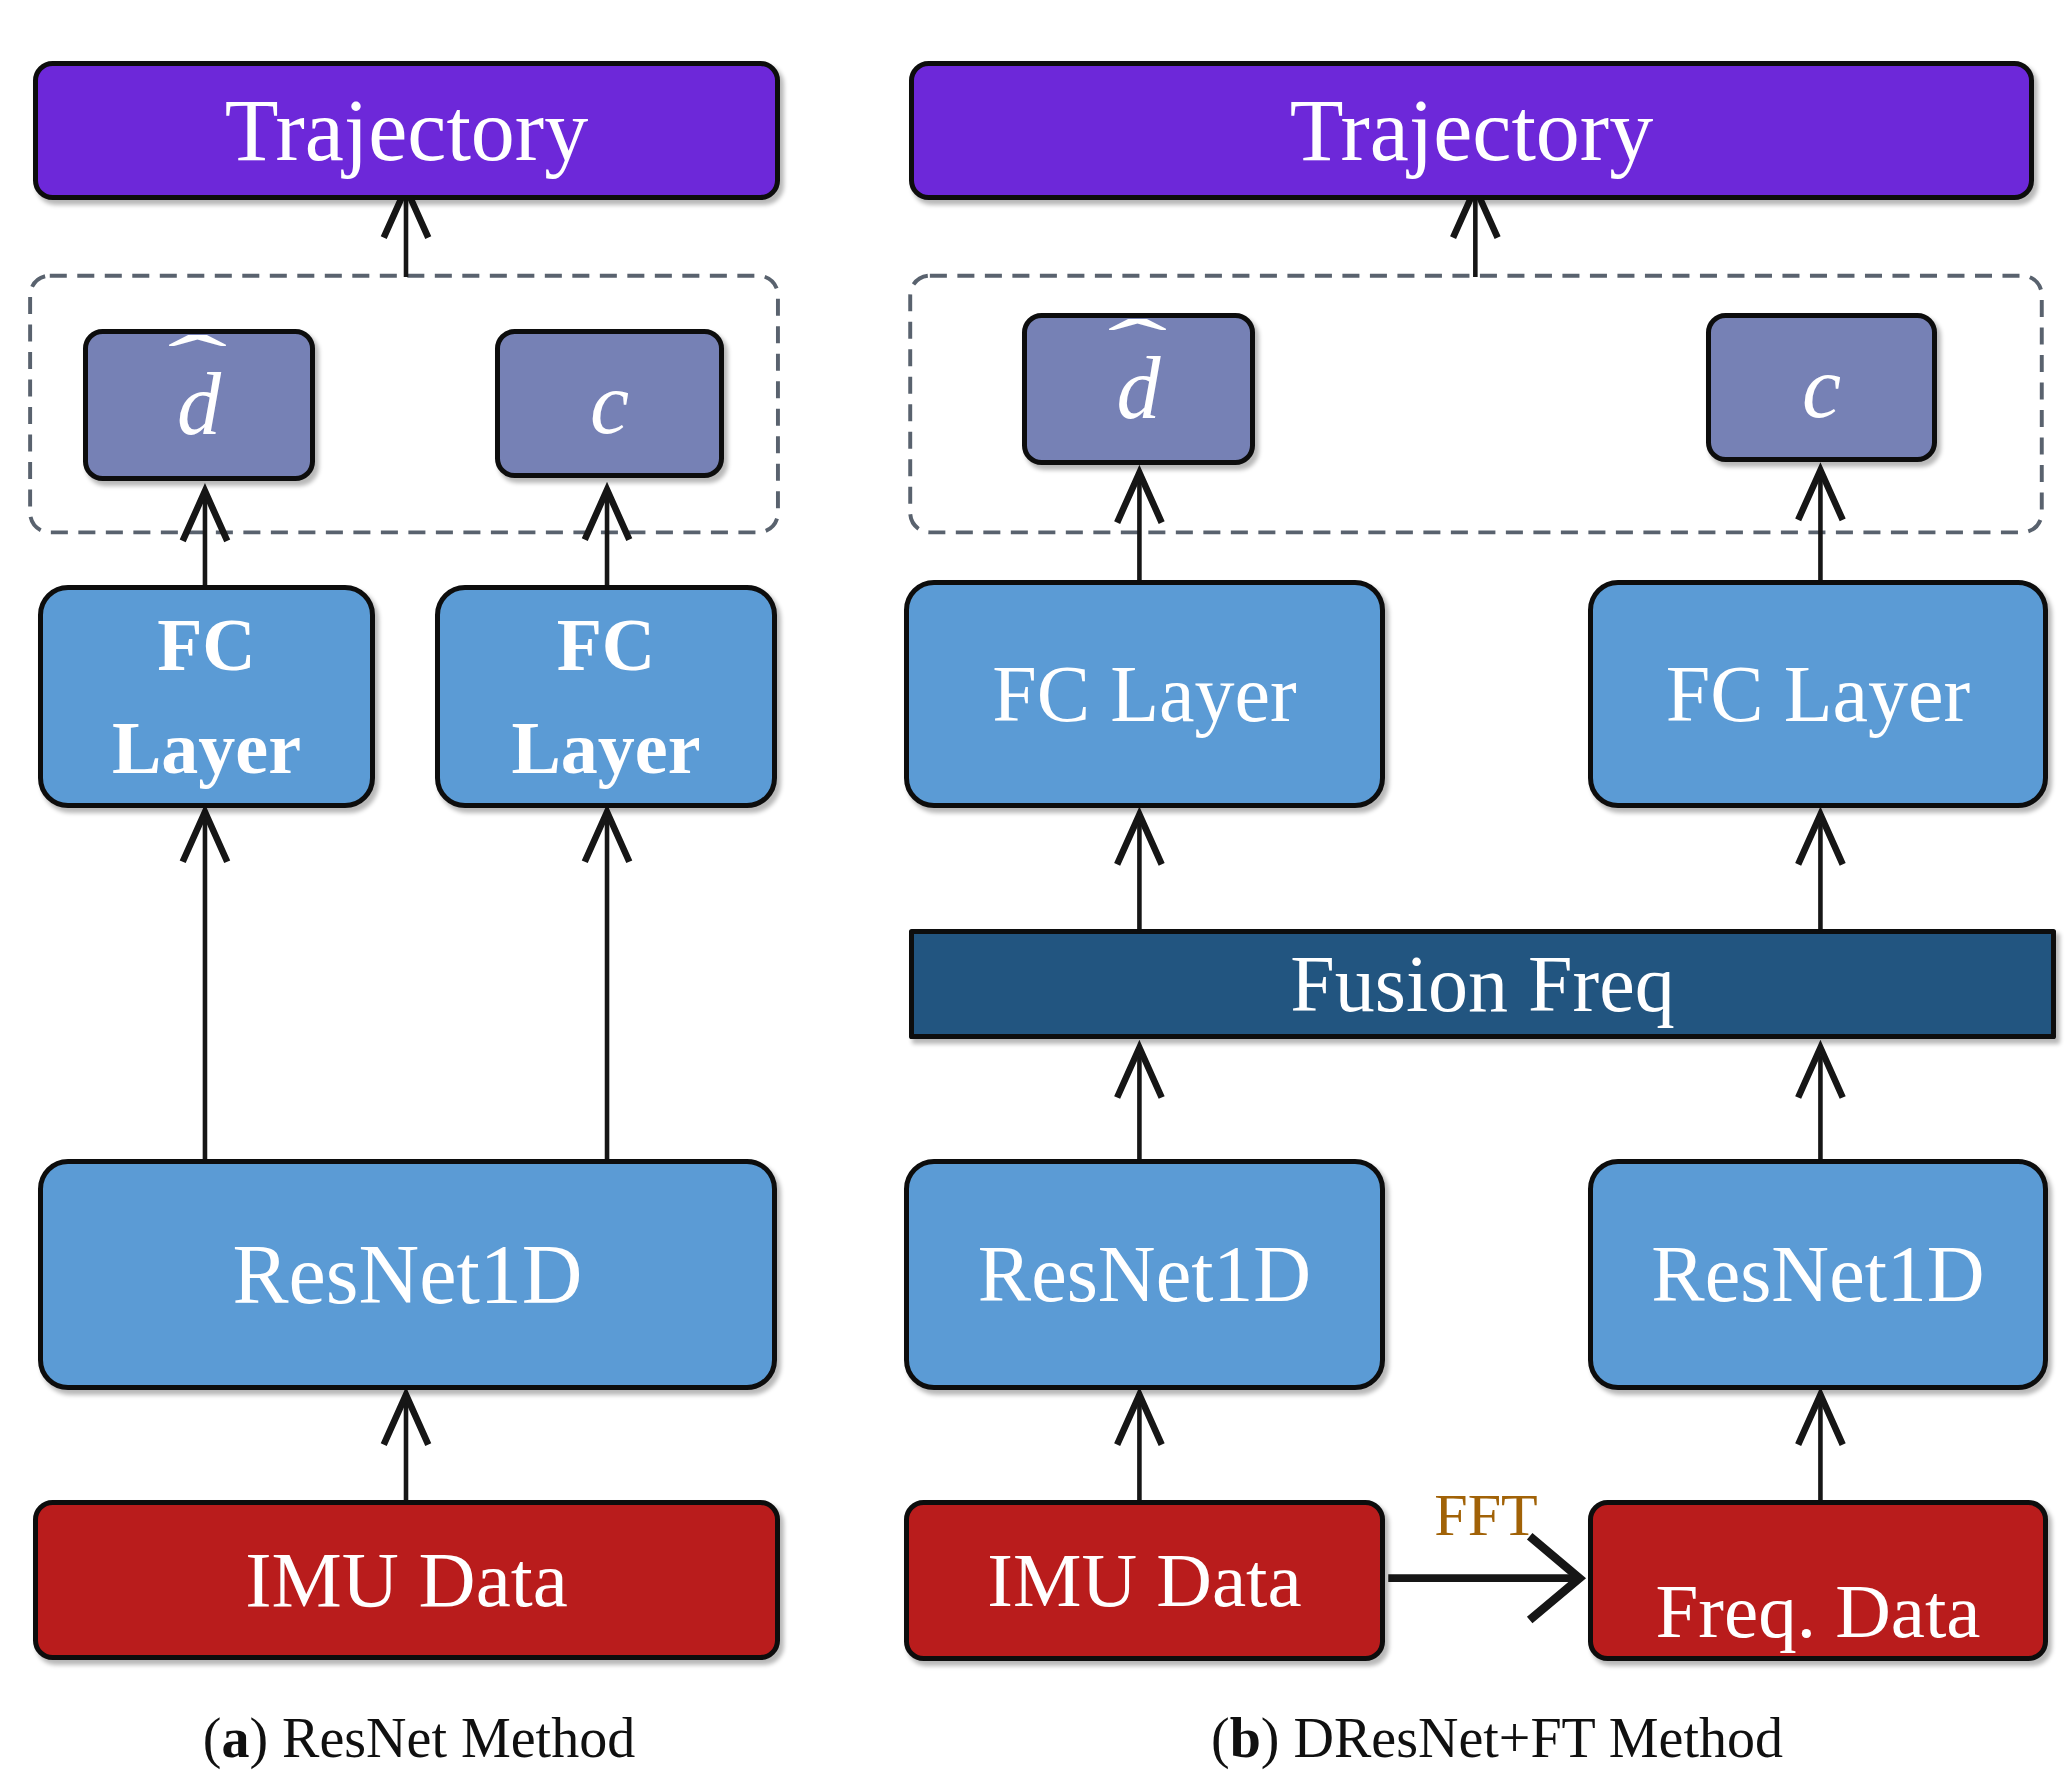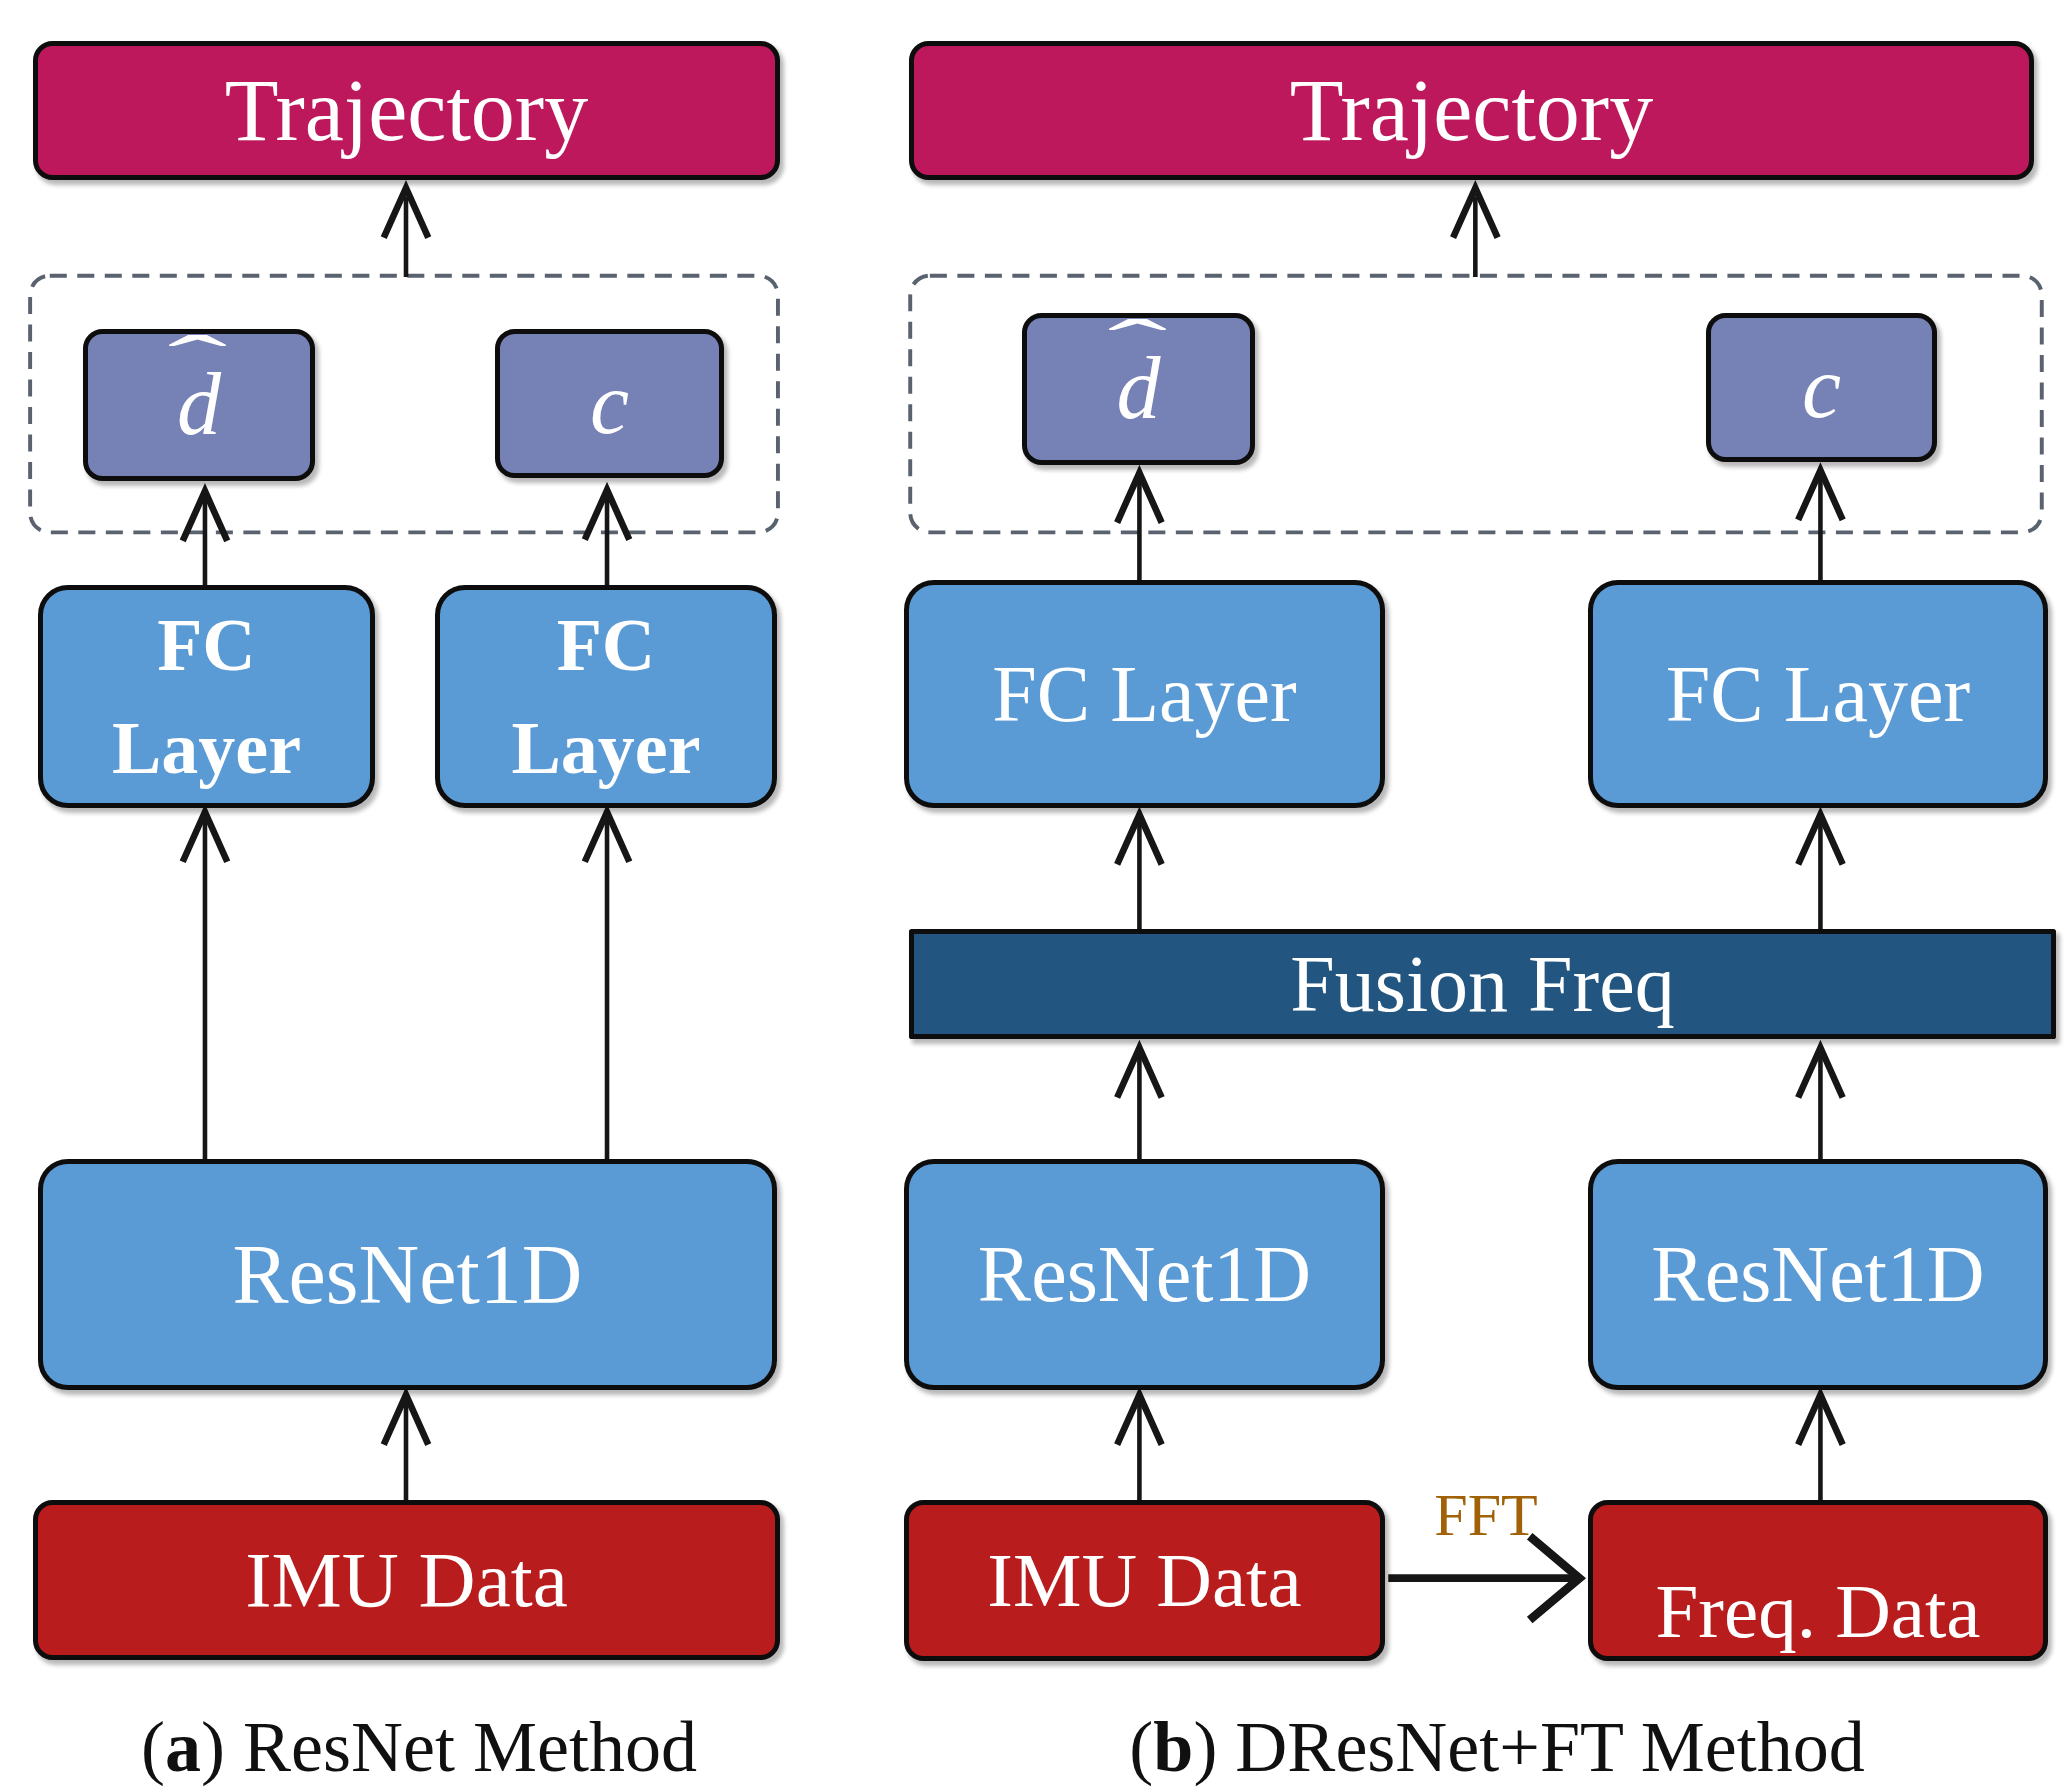--- a/index.html
+++ b/index.html
@@ -26,7 +26,7 @@
   }
   .rounded-lg{border-radius:30px;}
   .rounded-md{border-radius:19.6px;}
-  .red{background:#be185d;}
+  .red{background:#6d28d9;margin-top:20px;}
   .blue{background:#5b9bd5;}
   .purple{background:#7681b5;}
   .navy{background:#225580;}

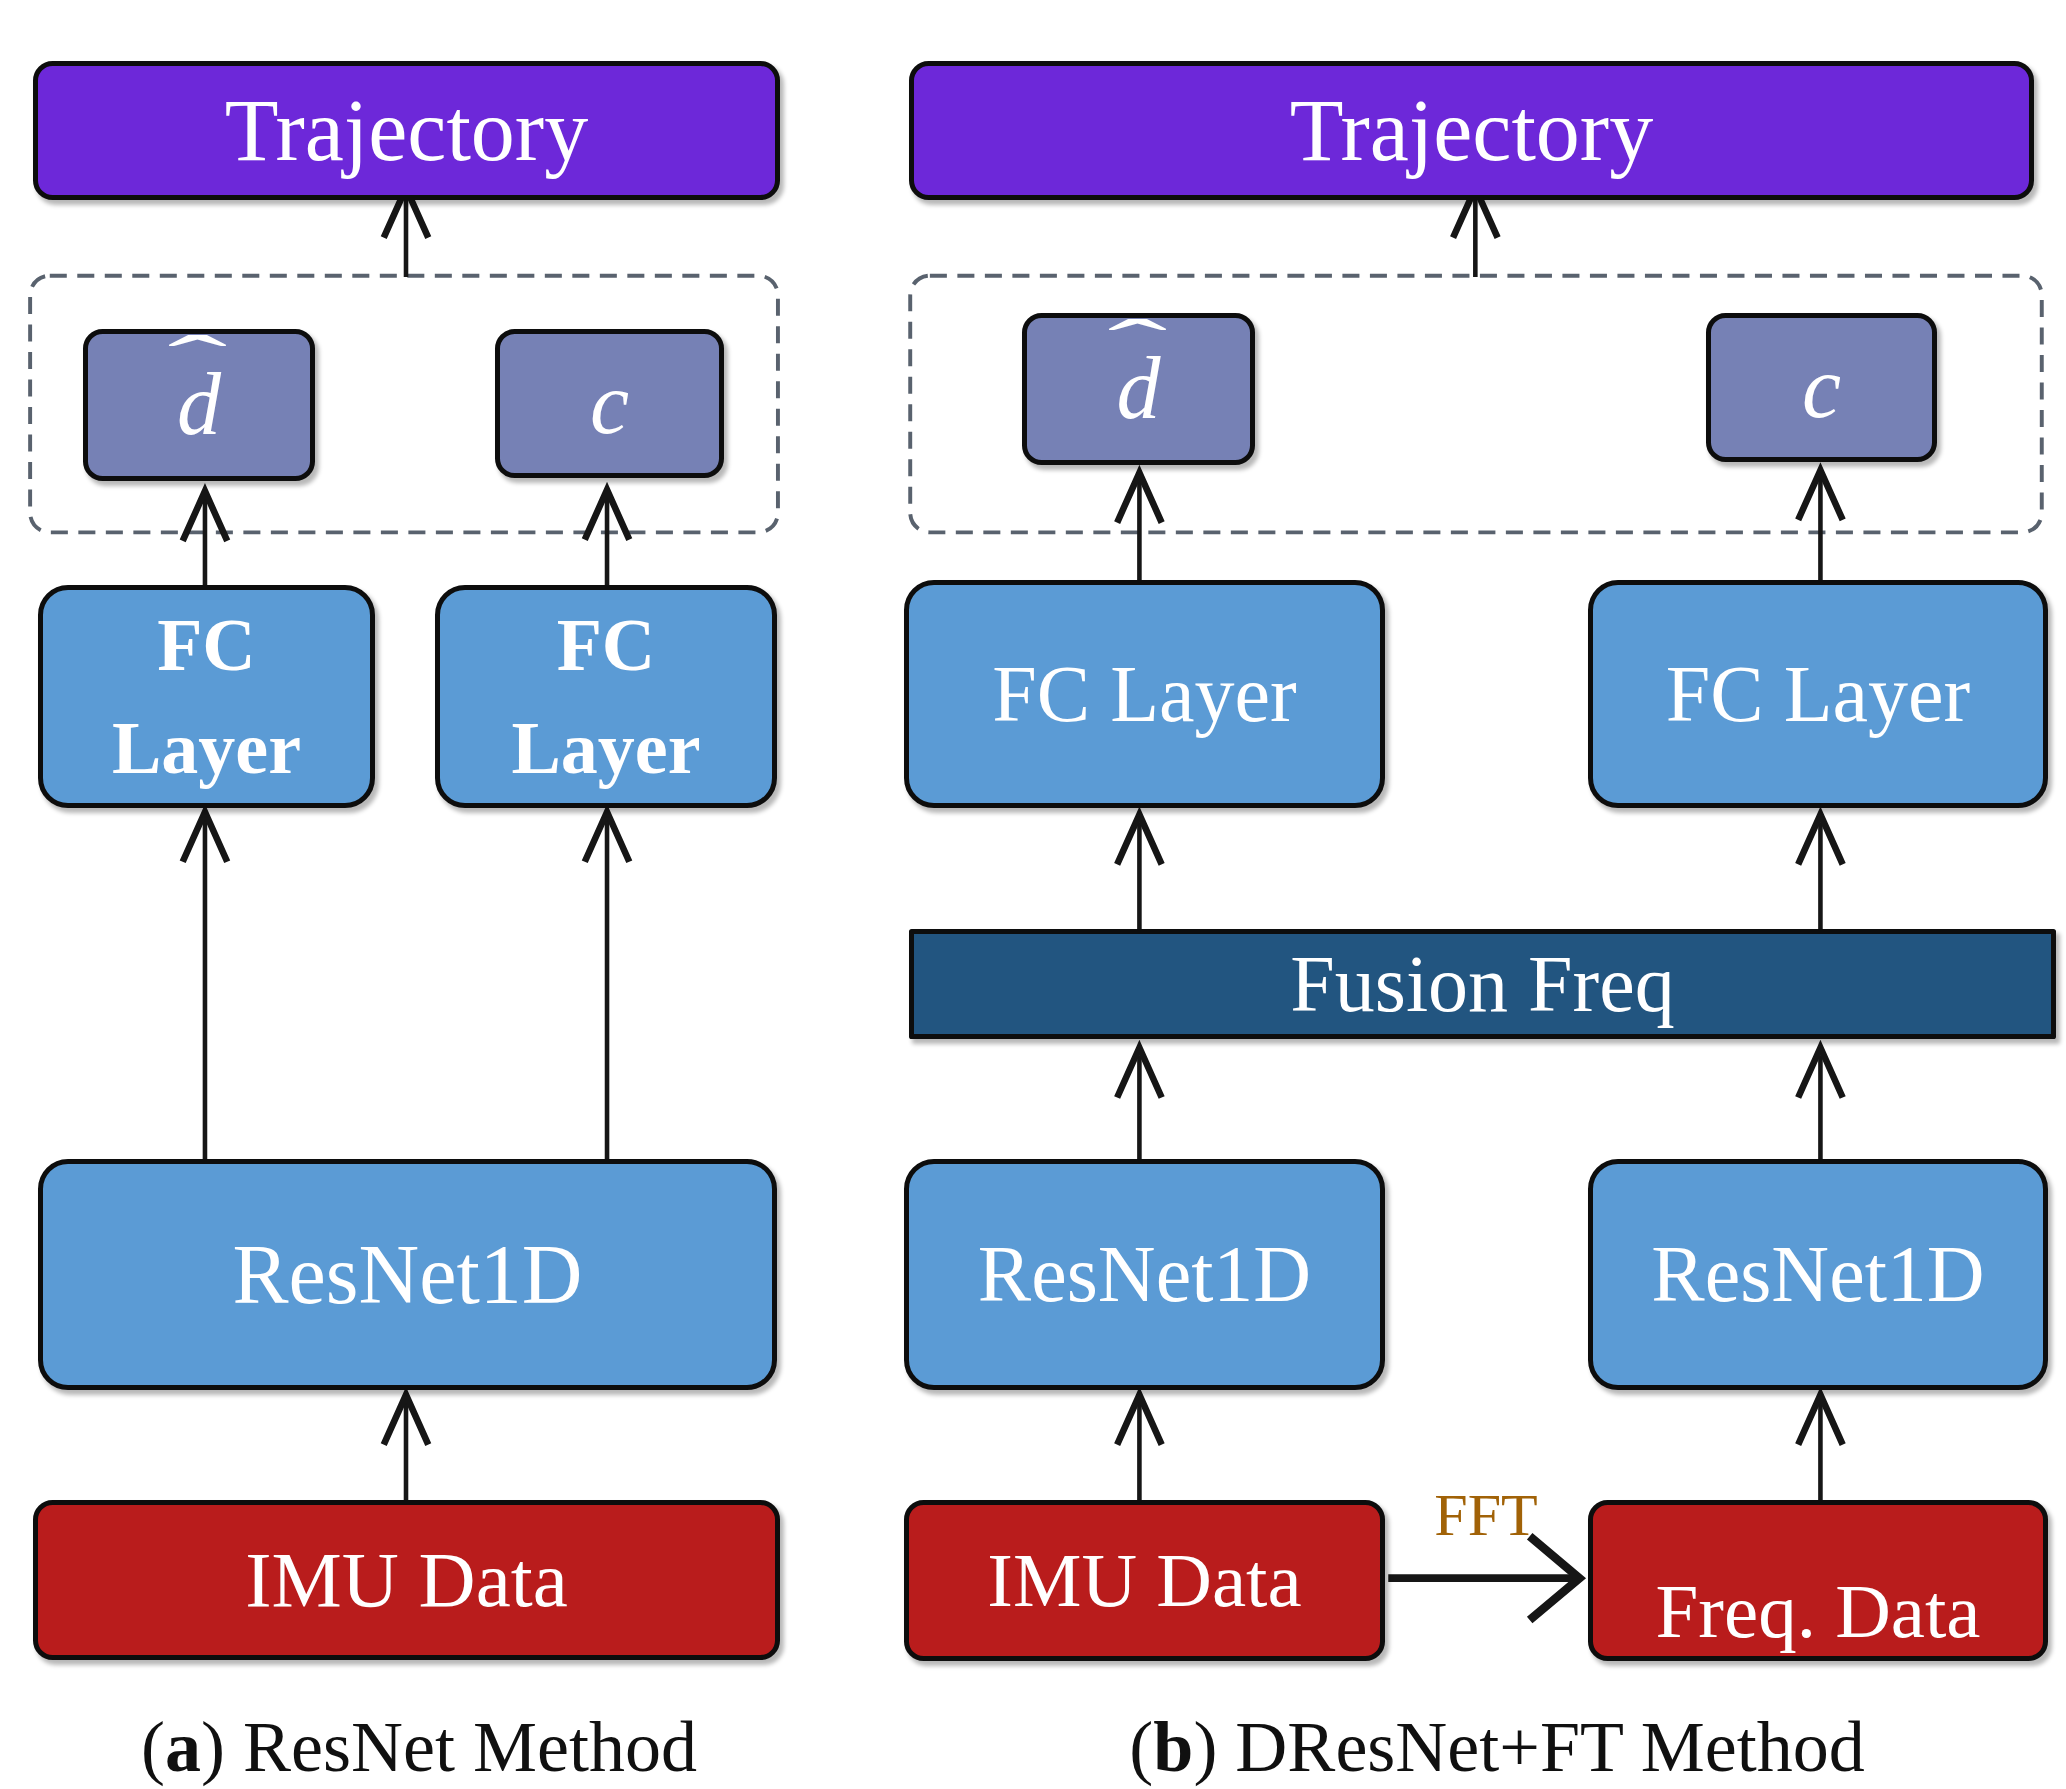--- a/index.html
+++ b/index.html
@@ -43,7 +43,7 @@
   }
   .caption{
     position:absolute;color:#101010;text-align:center;
-    font-size:72px;line-height:1.1;white-space:nowrap;
+    font-size:56px;line-height:1.1;white-space:nowrap;
   }
   .caption b{font-weight:bold;}
   .two-line{line-height:1.38;font-weight:bold;}

